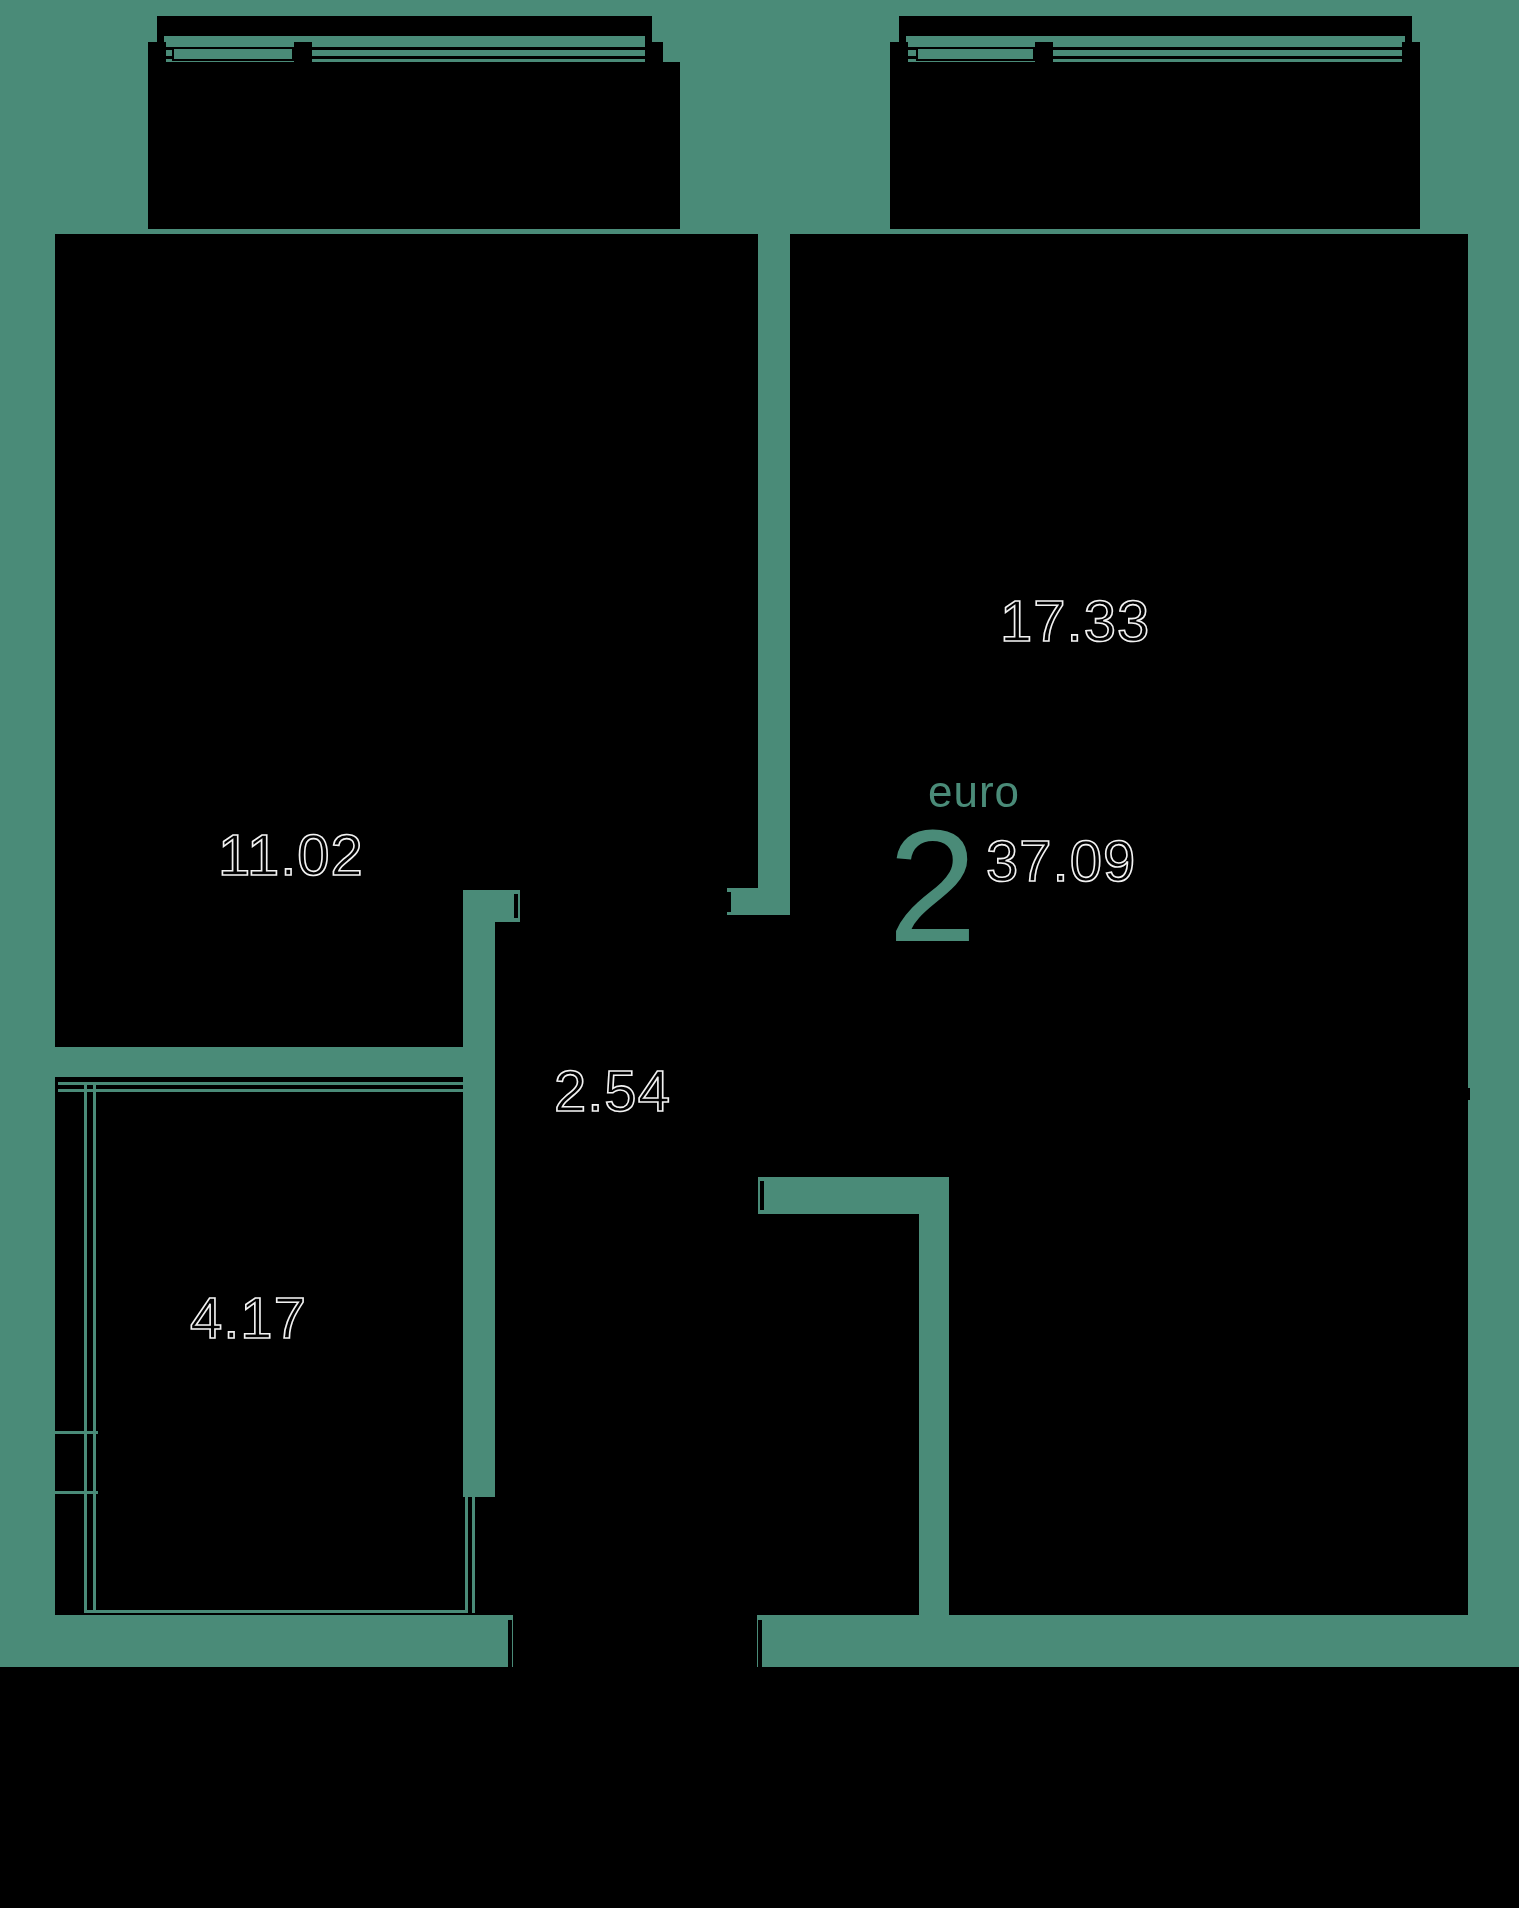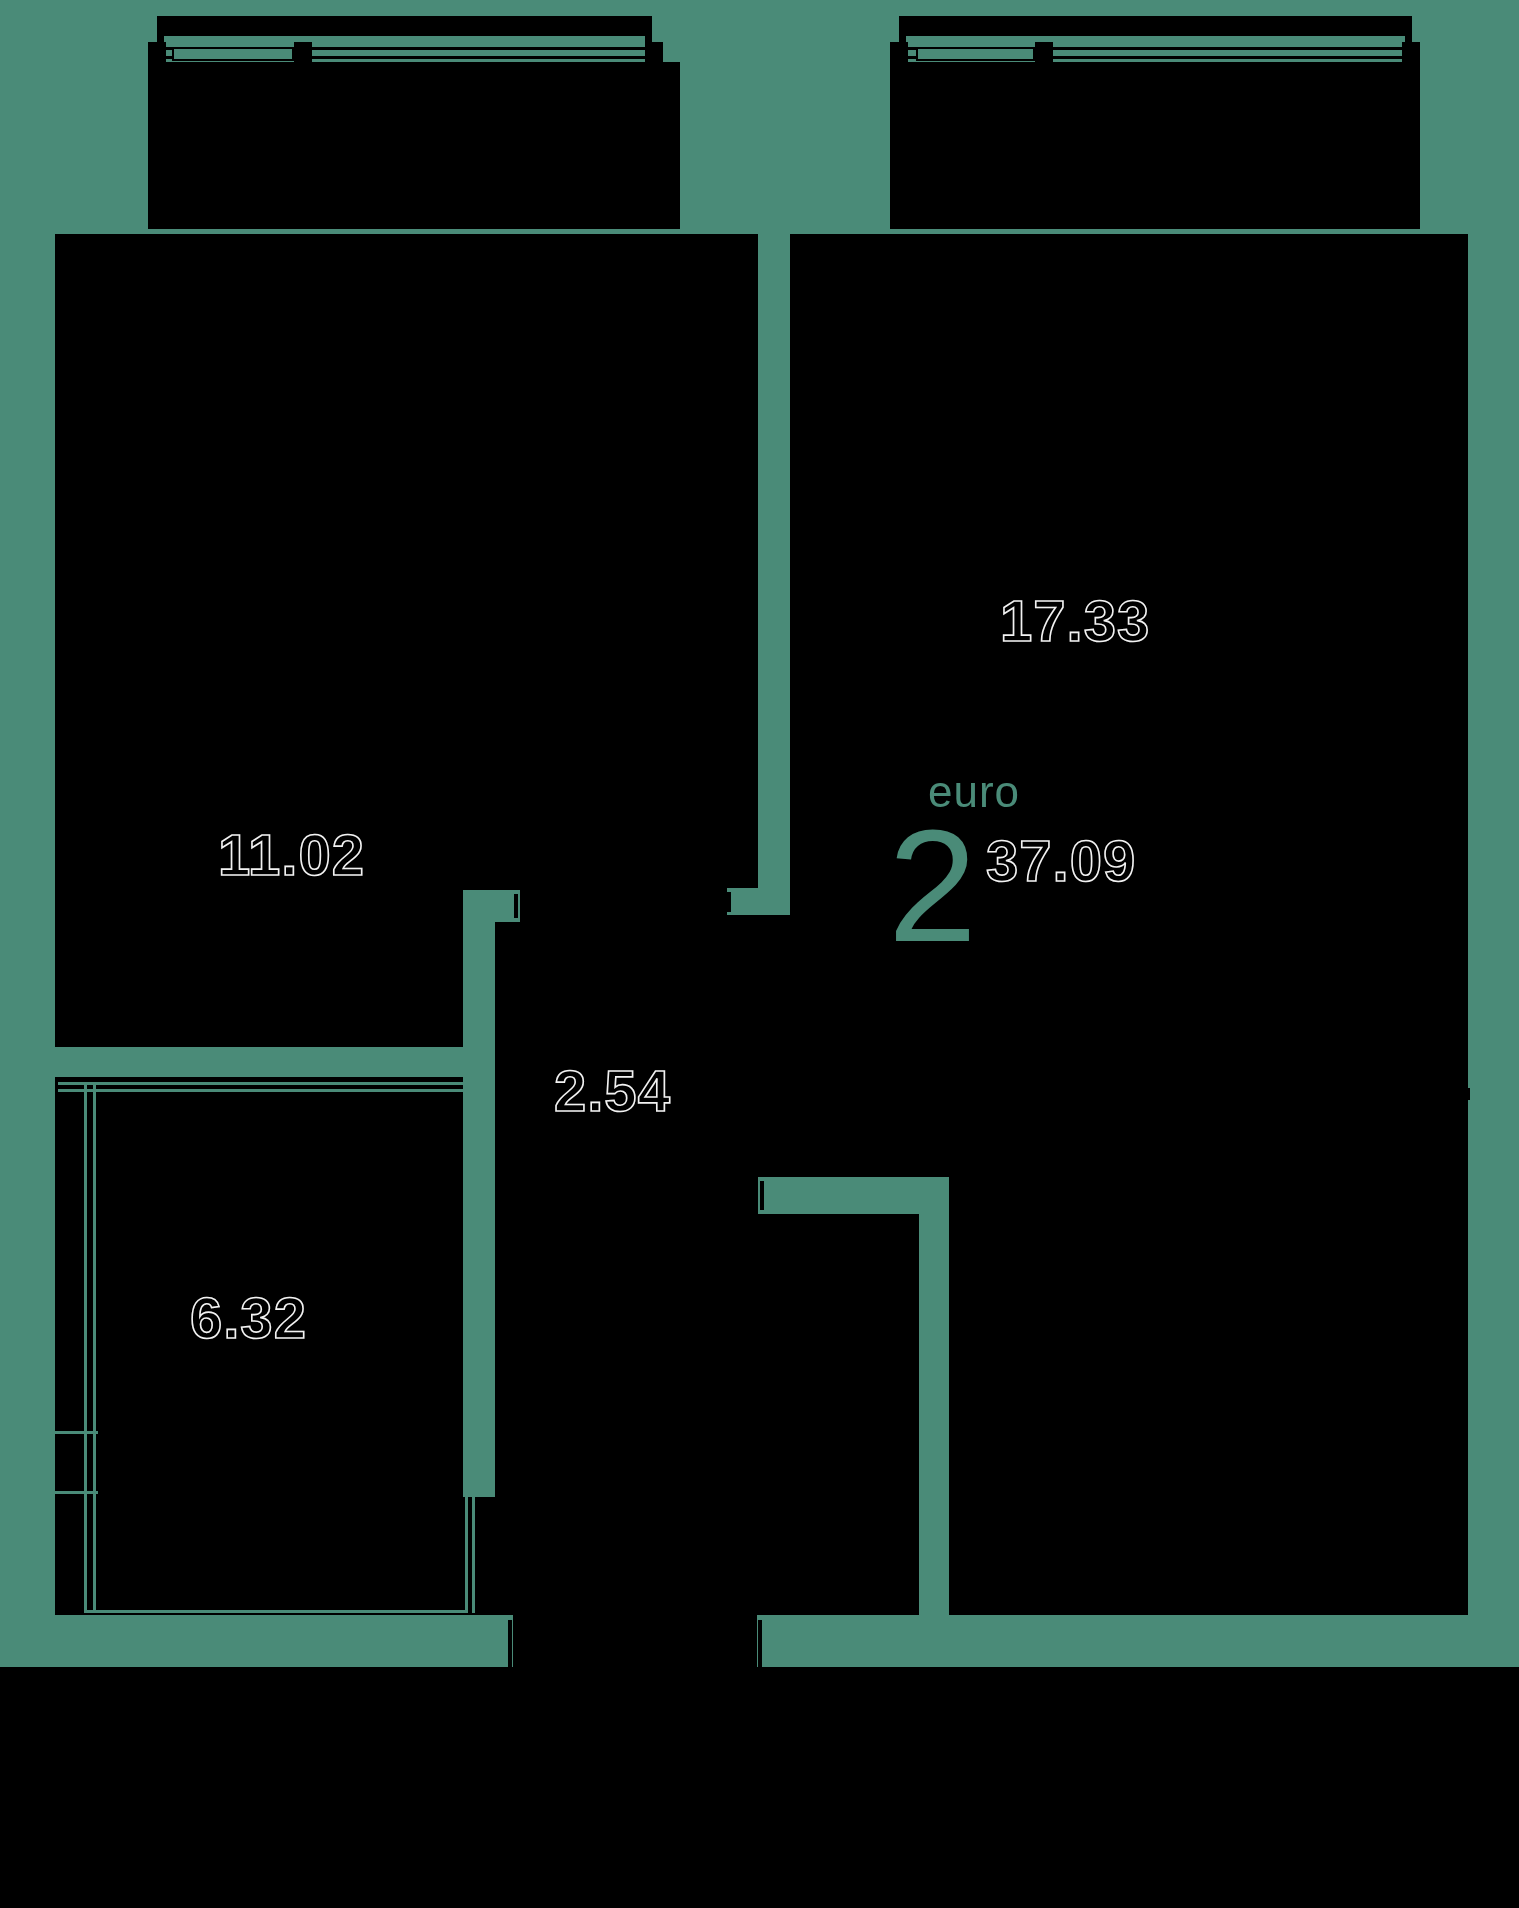--- a/index.html
+++ b/index.html
@@ -27,7 +27,6 @@
     letter-spacing:1px;
     line-height:1;
     white-space:nowrap;
-    font-weight:bold;
   }
   .accent-label{
     position:absolute;

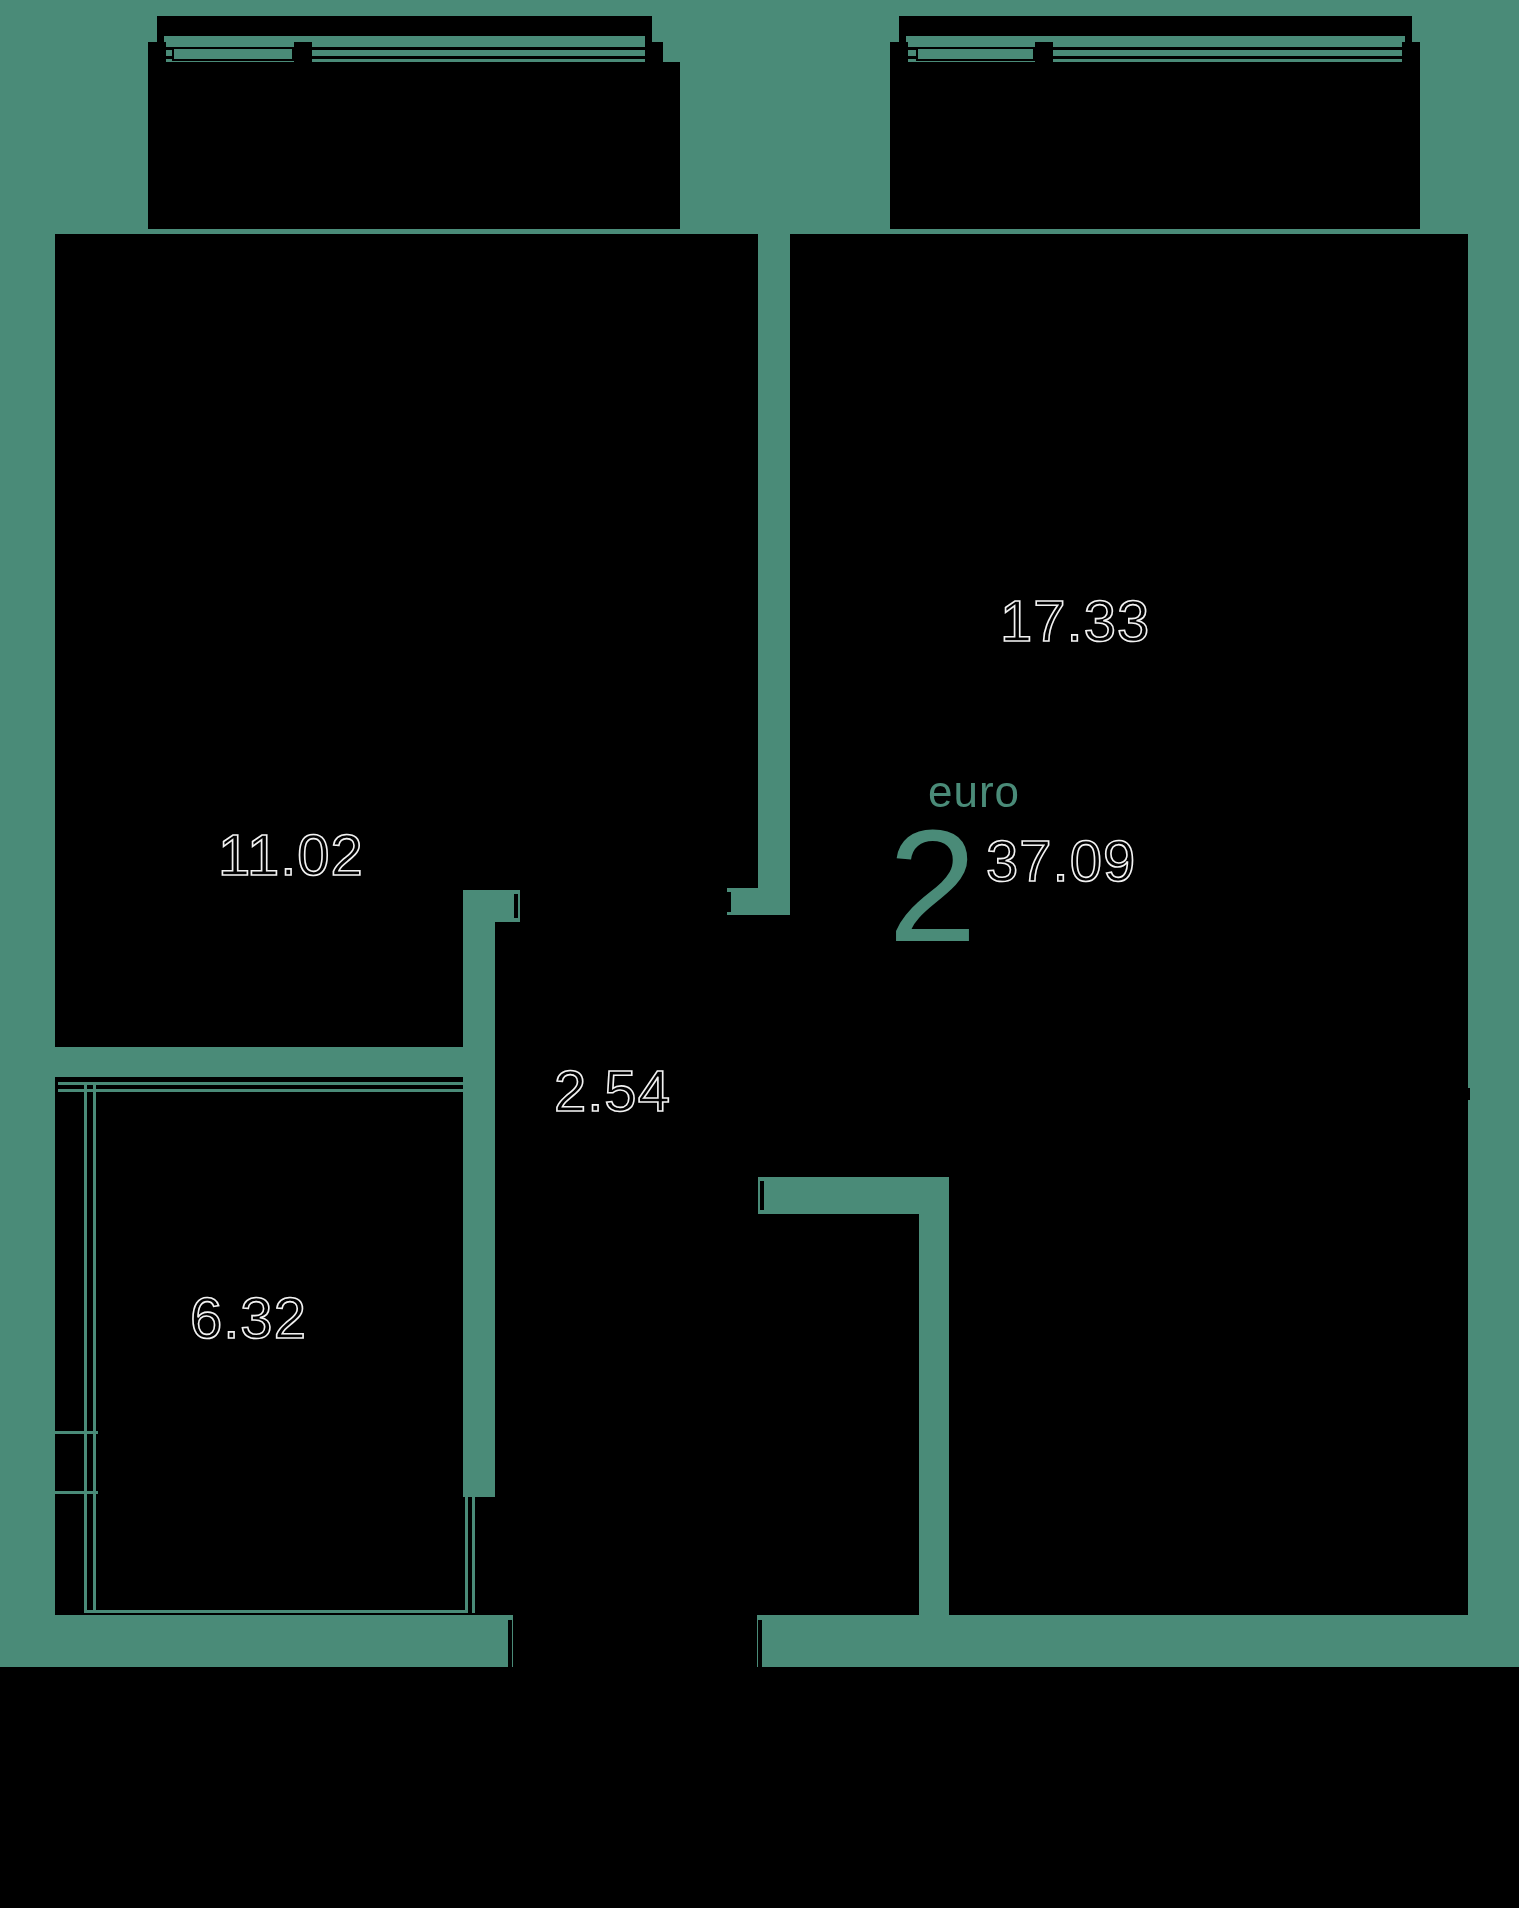--- a/index.html
+++ b/index.html
@@ -104,7 +104,7 @@
   <div class="area-label" style="left:1000px;top:592px;">17.33</div>
   <div class="area-label" style="left:218px;top:786px;margin-top:40px;">11.02</div>
   <div class="area-label" style="left:554px;top:1062px;">2.54</div>
-  <div class="area-label" style="left:190px;top:1289px;">6.32</div>
+  <div class="area-label" style="left:190px;top:1289px;">4.17</div>
 
   <div class="accent-label" style="left:928px;top:770px;font-size:44px;letter-spacing:1px;">euro</div>
   <div class="accent-label" style="left:888px;top:806px;font-size:160px;">2</div>

